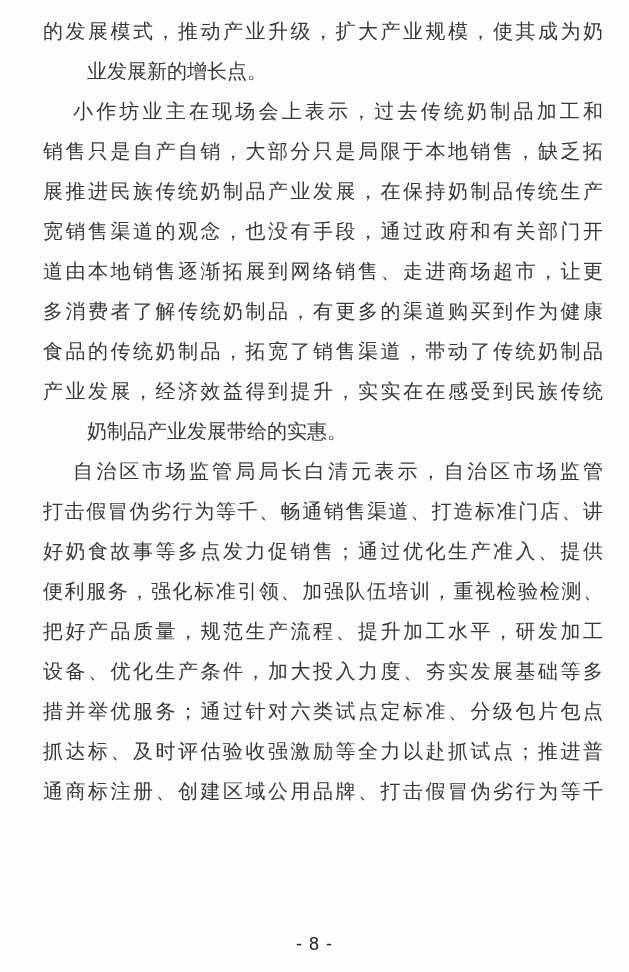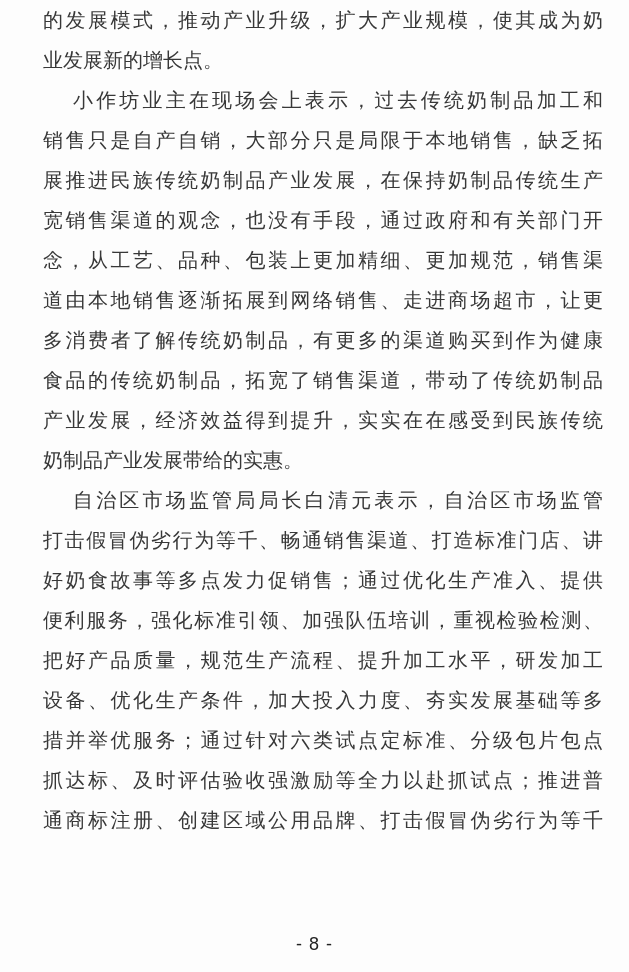--- a/index.html
+++ b/index.html
@@ -17,7 +17,7 @@
   }
   .text-block {
     position: absolute;
-    top: 0;
+    top: 11px;
     left: 43px;
     width: 560px;
     color: #383838;

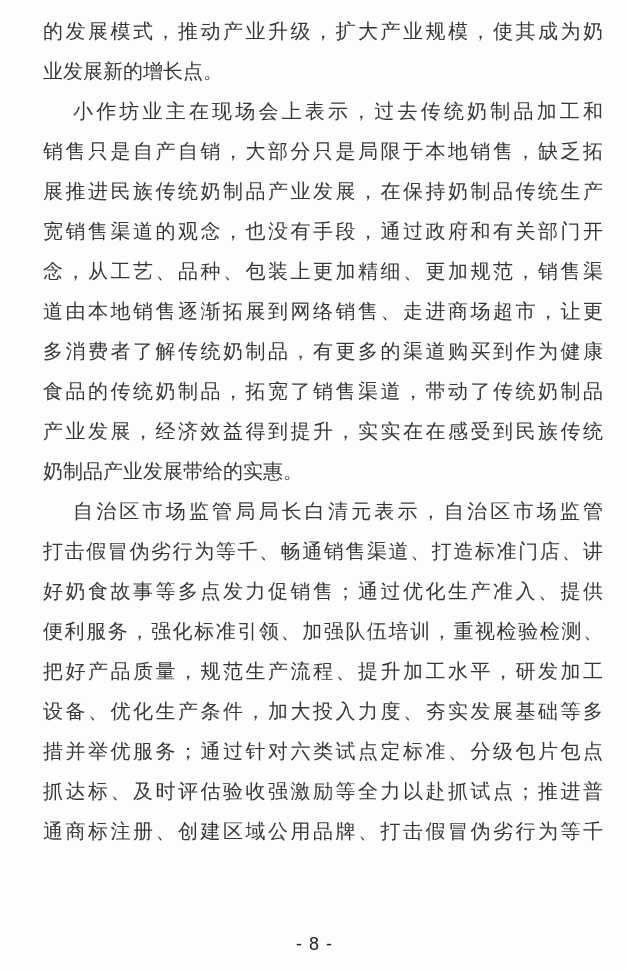--- a/index.html
+++ b/index.html
@@ -41,6 +41,7 @@
   }
   .line.end {
     text-align-last: left;
+    margin-left: 44px;
     -moz-text-align-last: left;
   }
   .page-number {

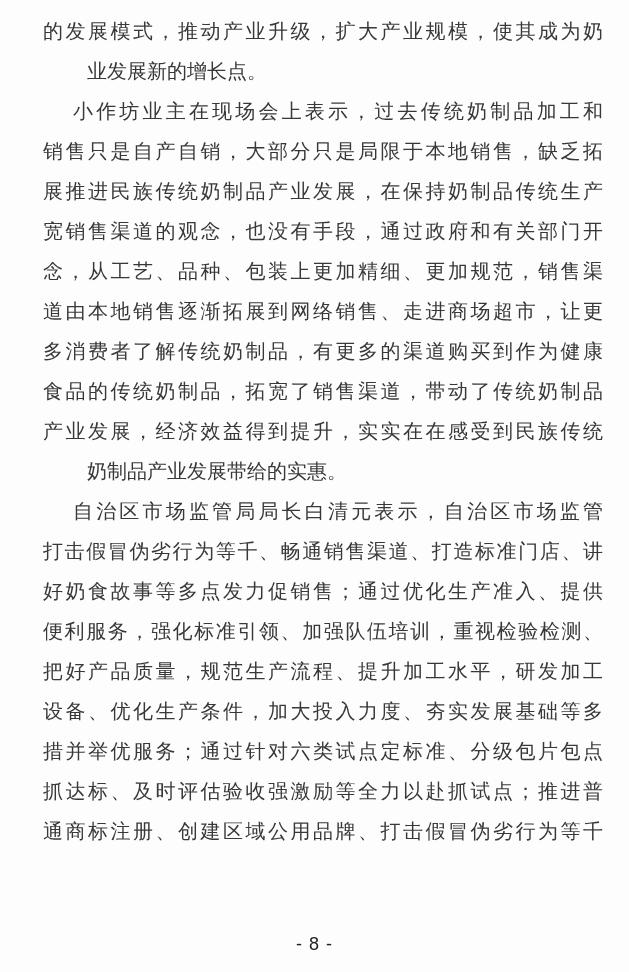--- a/index.html
+++ b/index.html
@@ -74,7 +74,6 @@
       <div class="line">销售只是自产自销，大部分只是局限于本地销售，缺乏拓</div>
       <div class="line">展推进民族传统奶制品产业发展，在保持奶制品传统生产</div>
       <div class="line">宽销售渠道的观念，也没有手段，通过政府和有关部门开</div>
-      <div class="line">念，从工艺、品种、包装上更加精细、更加规范，销售渠</div>
       <div class="line">道由本地销售逐渐拓展到网络销售、走进商场超市，让更</div>
       <div class="line">多消费者了解传统奶制品，有更多的渠道购买到作为健康</div>
       <div class="line">食品的传统奶制品，拓宽了销售渠道，带动了传统奶制品</div>

